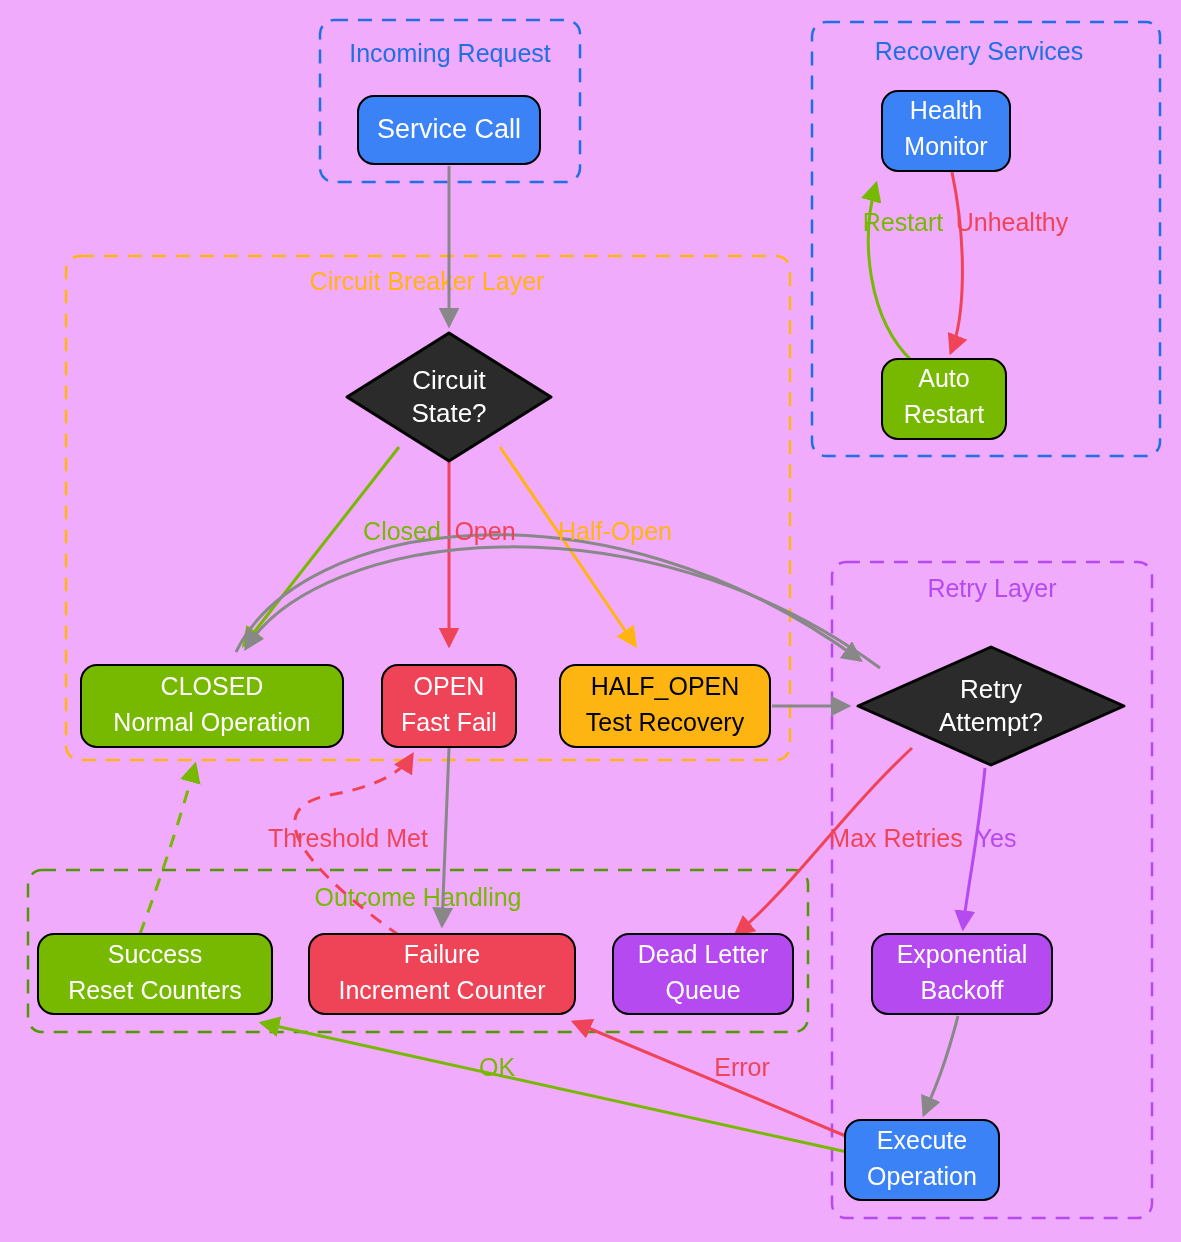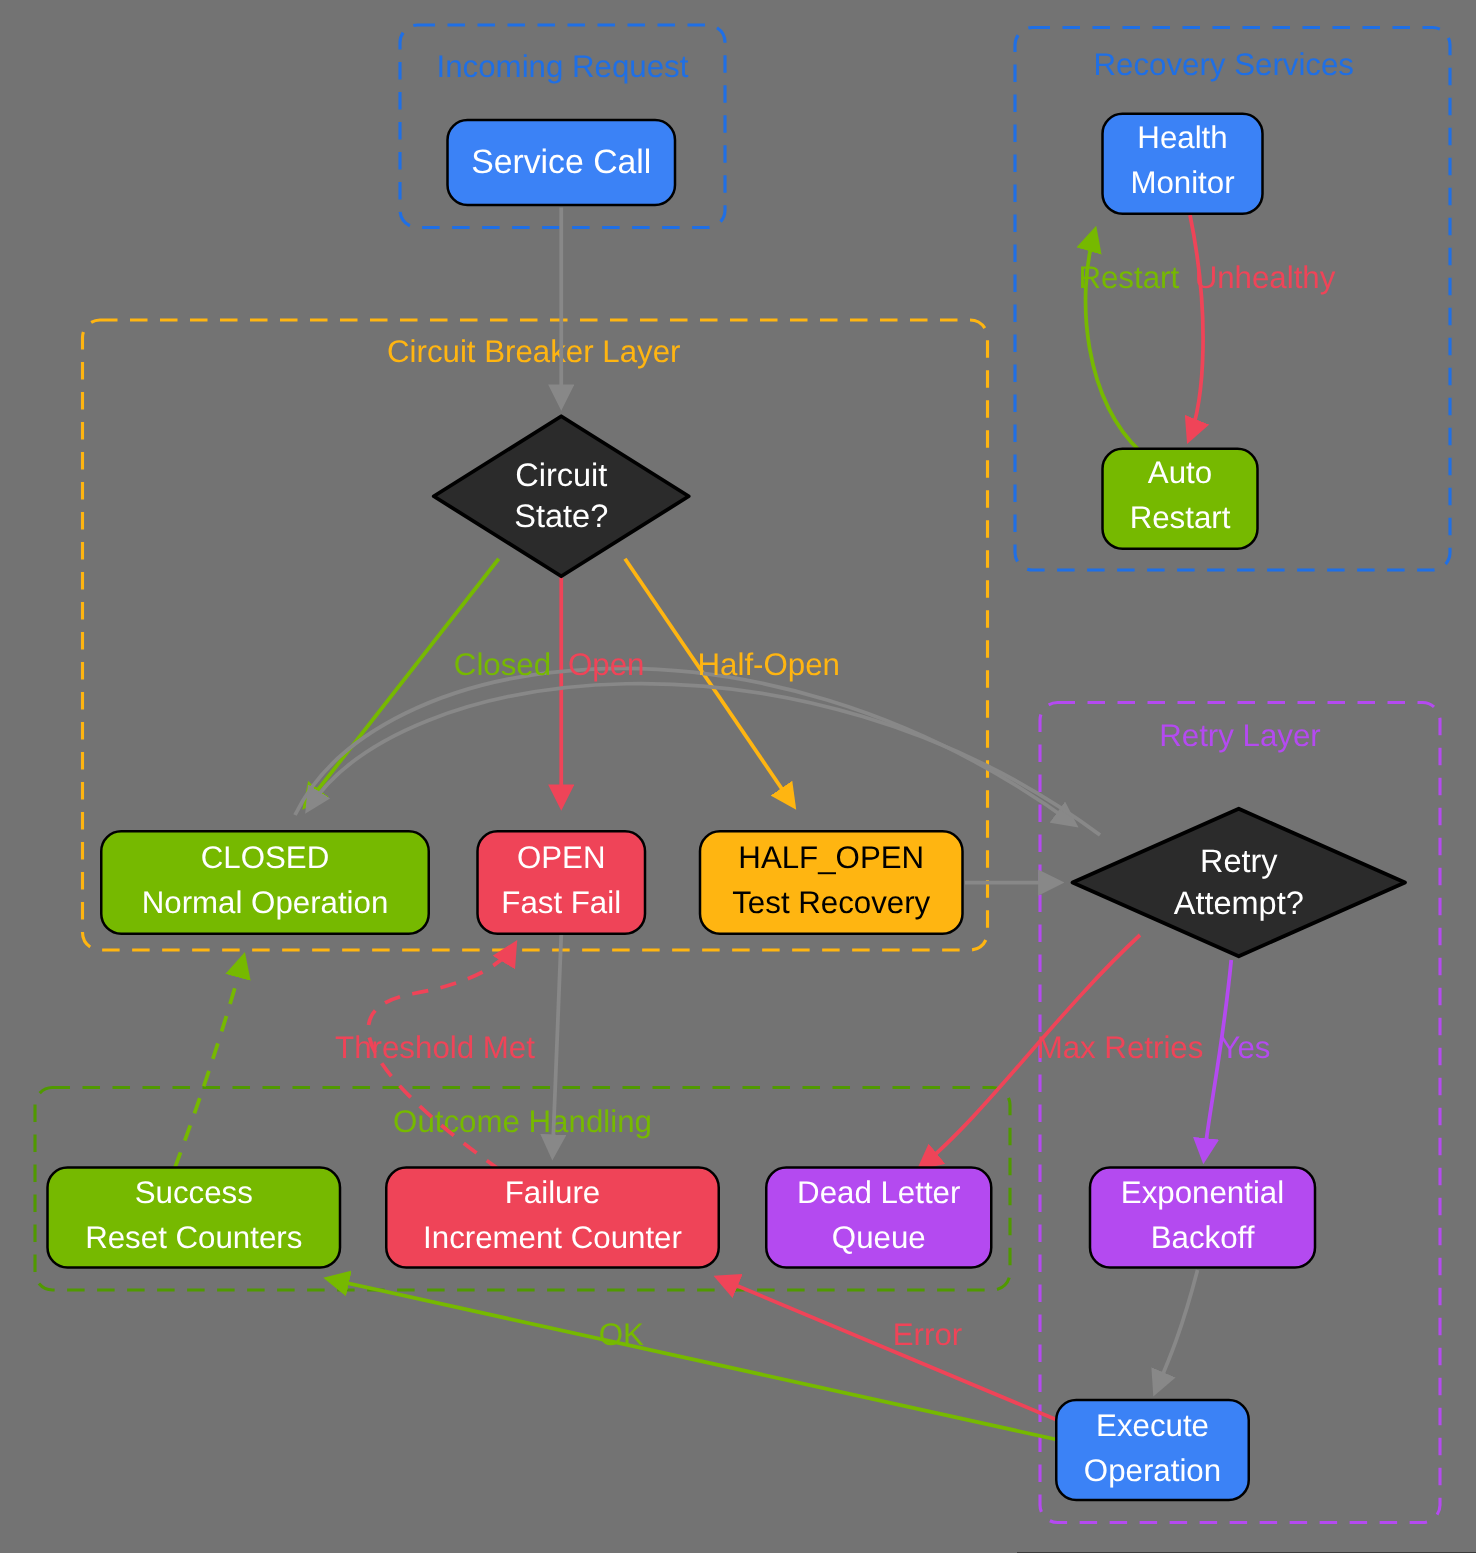--- a/index.html
+++ b/index.html
@@ -5,7 +5,7 @@
   html,body{margin:0;padding:0;background:#111111;}
   body{width:1181px;height:1242px;overflow:hidden;
        font-family:"Liberation Sans",sans-serif;}
-  #stage{position:relative;width:1181px;height:1242px;background:#737373;}
+  #stage{position:relative;width:1181px;height:1242px;background:#f0abfc;}
   svg#canvas{position:absolute;left:0;top:0;width:1181px;height:1242px;}
   .nodeLabel{font-family:"Liberation Sans",sans-serif;text-anchor:middle;dominant-baseline:middle;}
   .edgeLabel{font-family:"Liberation Sans",sans-serif;text-anchor:middle;dominant-baseline:middle;}

